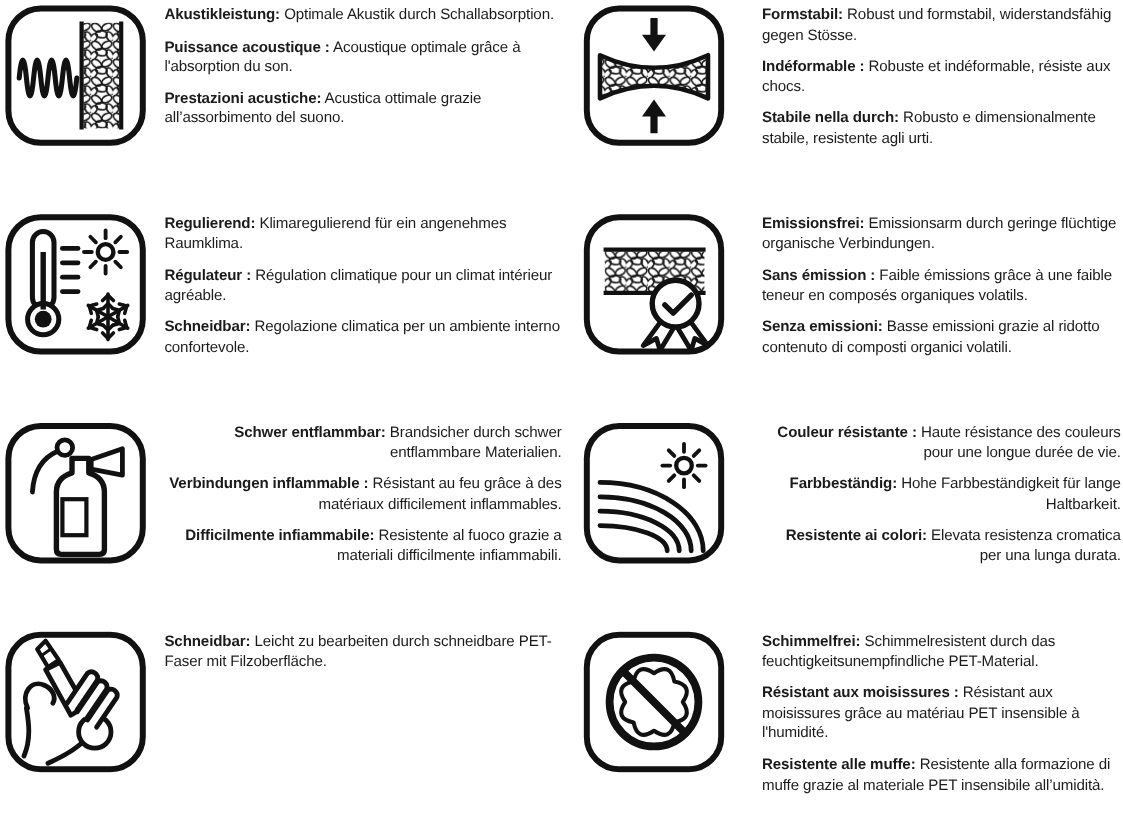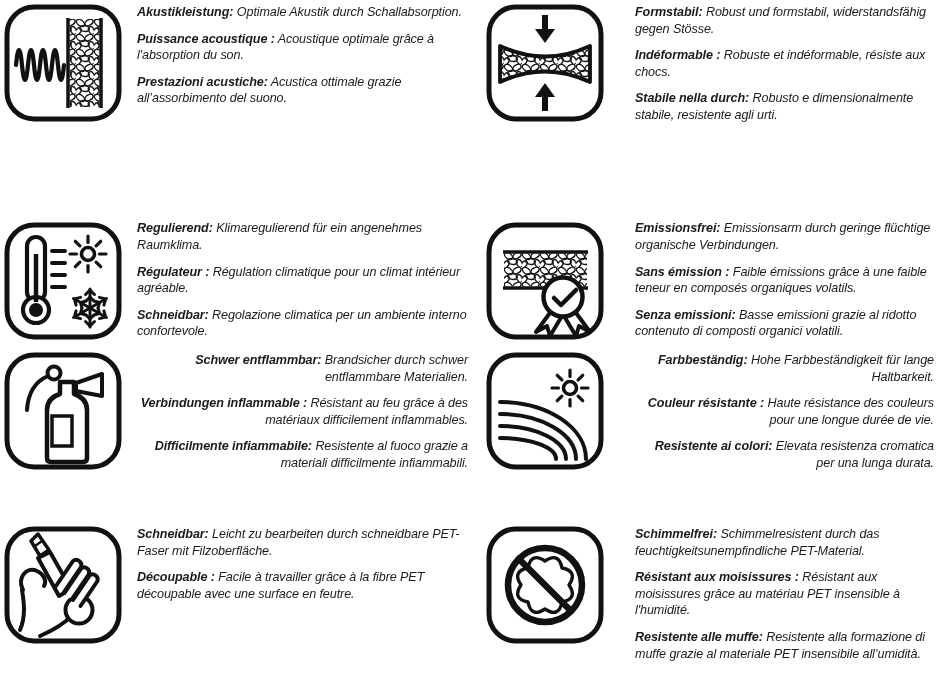--- a/index.html
+++ b/index.html
@@ -6,7 +6,7 @@
   body{width:936px;height:680px;overflow:hidden;
        font-family:"Liberation Sans","DejaVu Sans",sans-serif;color:#1b1b1b;}
   .grid{display:grid;grid-template-columns:468px 468px;grid-auto-rows:170px;
-        width:936px;height:680px;font-style:italic;}
+        width:936px;height:680px;}
   .cell{display:flex;align-items:flex-start;box-sizing:border-box;}
   .cell.col-left{padding-left:4px;}
   .cell.col-right{padding-left:18px;padding-right:2px;gap:16px;}

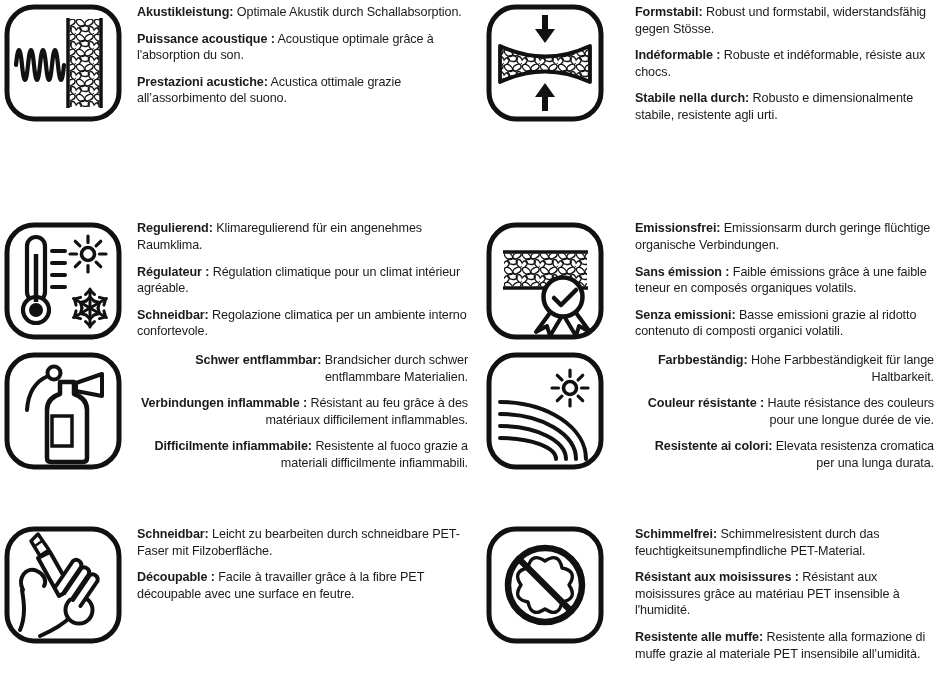--- a/index.html
+++ b/index.html
@@ -11,7 +11,7 @@
   .cell.col-left{padding-left:4px;}
   .cell.col-right{padding-left:18px;padding-right:2px;gap:16px;}
   .row1{padding-top:4px;}
-  .row2{padding-top:8px;align-items:flex-end;}
+  .row2{padding-top:8px;}
   .row3{padding-top:12px;text-align:right;}
   .row4{padding-top:16px;}
   .icon-box{flex:0 0 118px;width:118px;height:118px;}

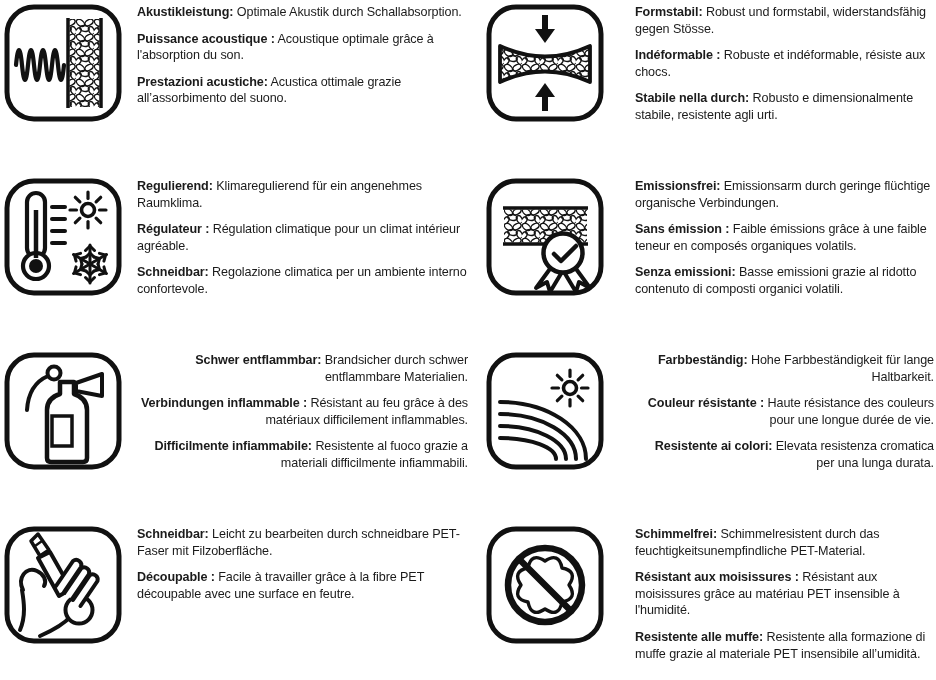--- a/index.html
+++ b/index.html
@@ -190,8 +190,8 @@
       </svg>
     </div>
     <div class="txt">
+      <p class="entry"><b>Couleur résistante :</b> <span>Haute résistance des couleurs pour une longue durée de vie.</span></p>
       <p class="entry"><b>Farbbeständig:</b> <span>Hohe Farbbeständigkeit für lange Haltbarkeit.</span></p>
-      <p class="entry"><b>Couleur résistante :</b> <span>Haute résistance des couleurs pour une longue durée de vie.</span></p>
       <p class="entry"><b>Resistente ai colori:</b> <span>Elevata resistenza cromatica per una lunga durata.</span></p>
     </div>
   </div>

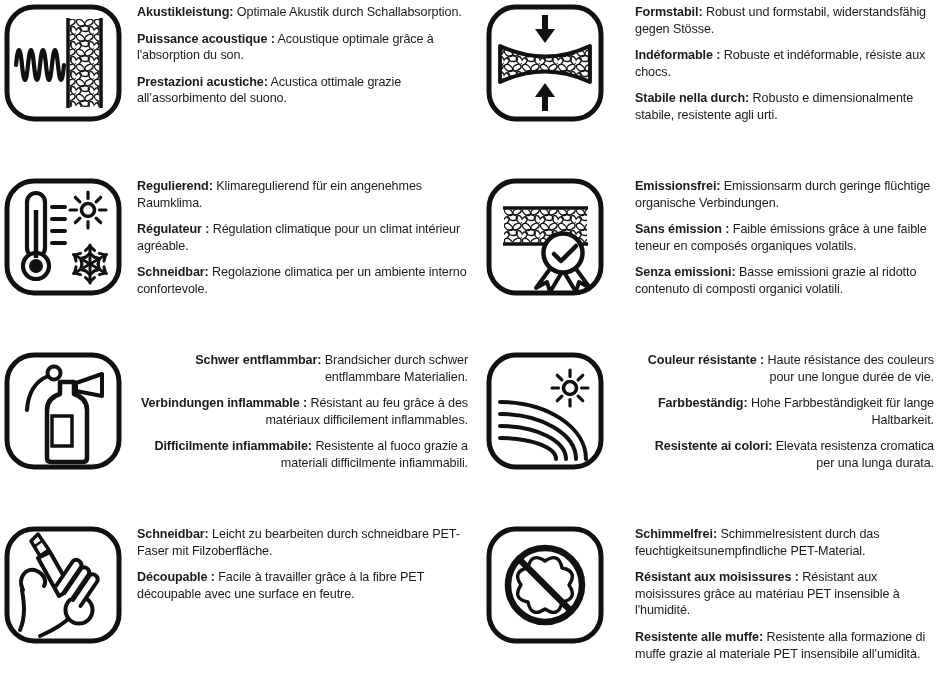--- a/index.html
+++ b/index.html
@@ -218,7 +218,6 @@
     </div>
     <div class="txt">
       <p class="entry"><b>Schneidbar:</b> <span>Leicht zu bearbeiten durch schneidbare PET-Faser mit Filzoberfläche.</span></p>
-      <p class="entry"><b>Découpable :</b> <span>Facile à travailler grâce à la fibre PET découpable avec une surface en feutre.</span></p>
     </div>
   </div>
 

